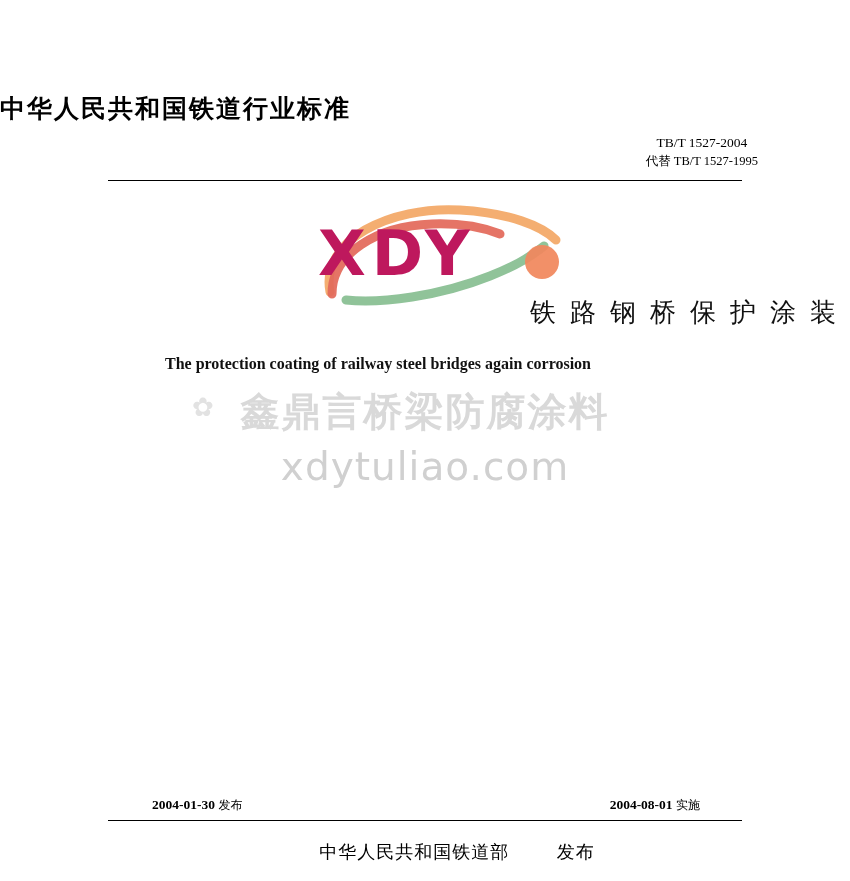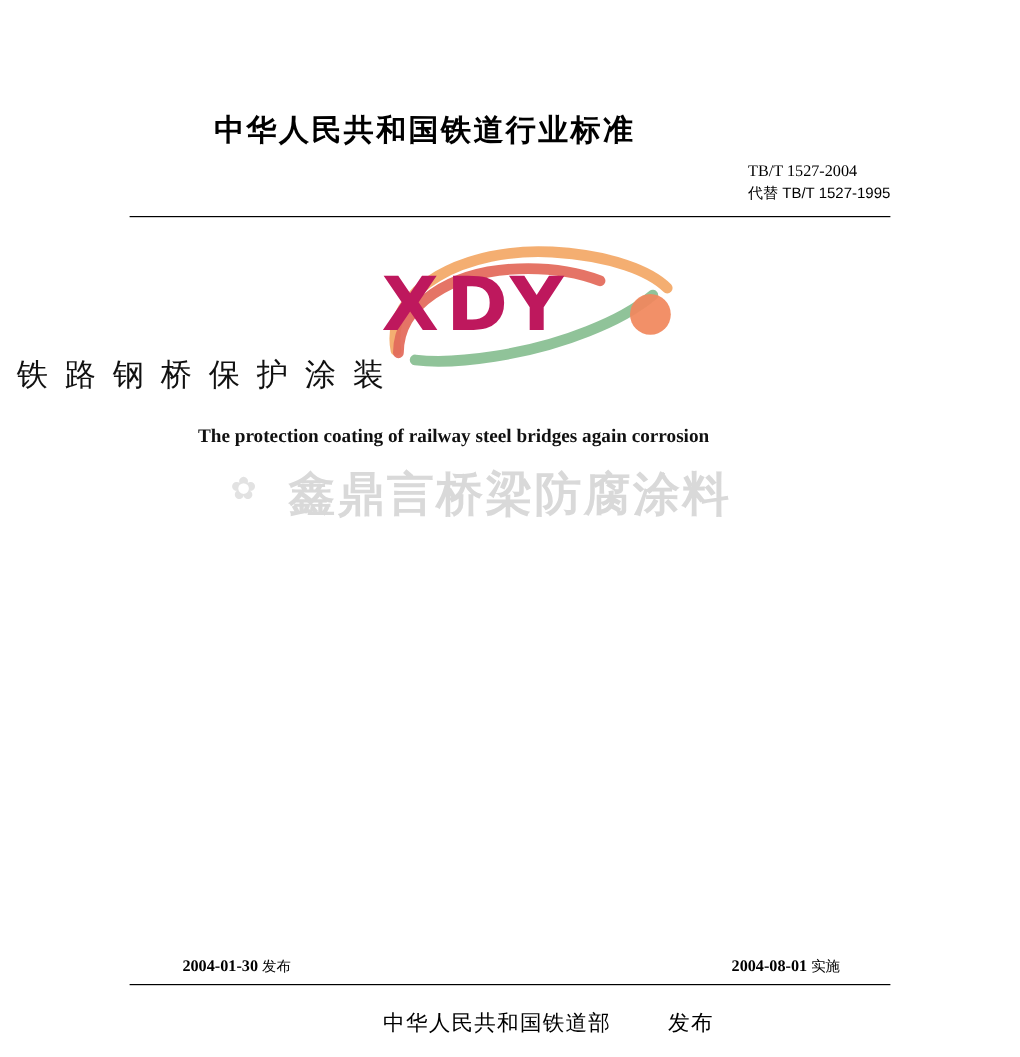--- a/index.html
+++ b/index.html
@@ -50,7 +50,7 @@
     left: 0;
     top: 92px;
     width: 708px;
-    text-align: center;
+    text-align: left;
     font-family: "DejaVu Sans", sans-serif;
     font-weight: bold;
     font-size: 25px;

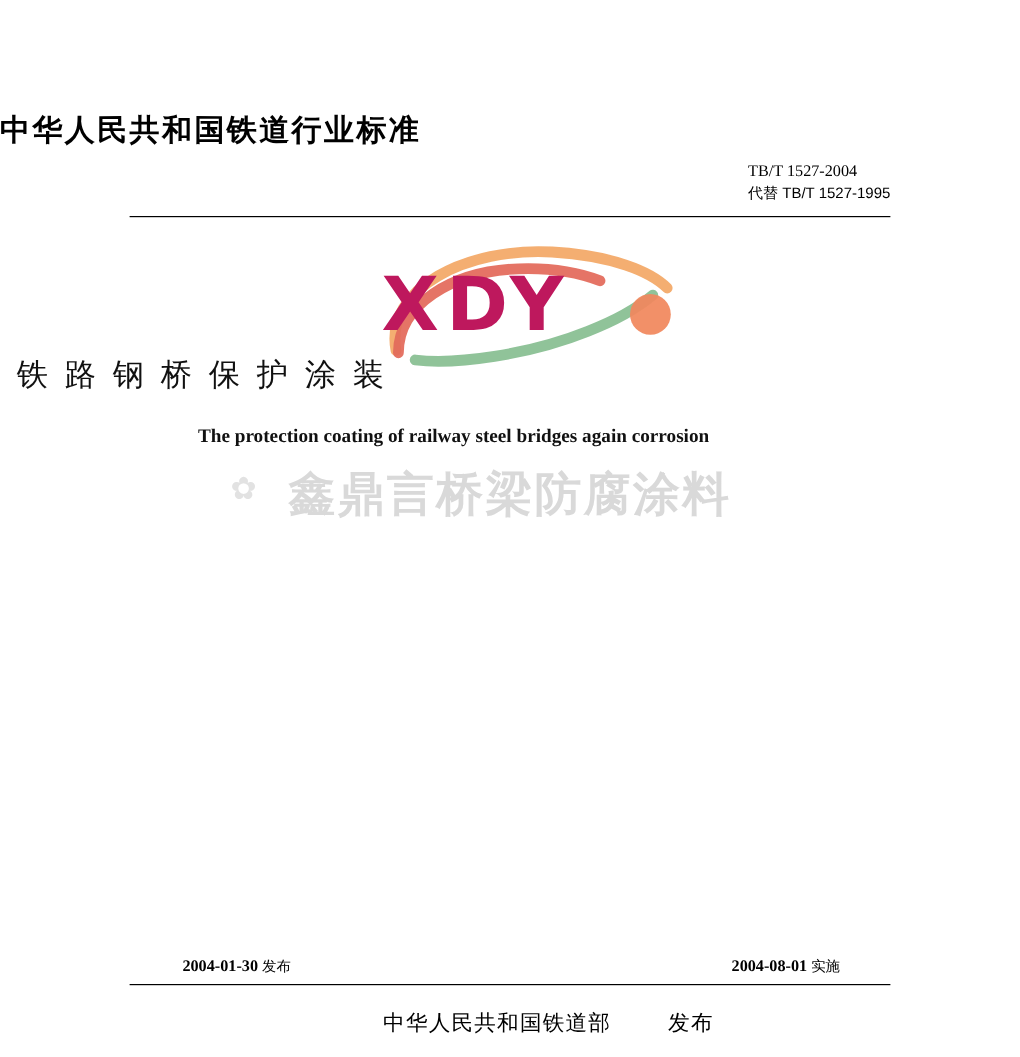--- a/index.html
+++ b/index.html
@@ -60,9 +60,9 @@
   
   .std-nums {
     position: absolute;
-    right: 108px;
+    right: 92px;
     top: 133px;
-    text-align: left;
+    text-align: center;
     font-size: 13.5px;
     line-height: 19px;
     font-family: "Liberation Serif", serif;

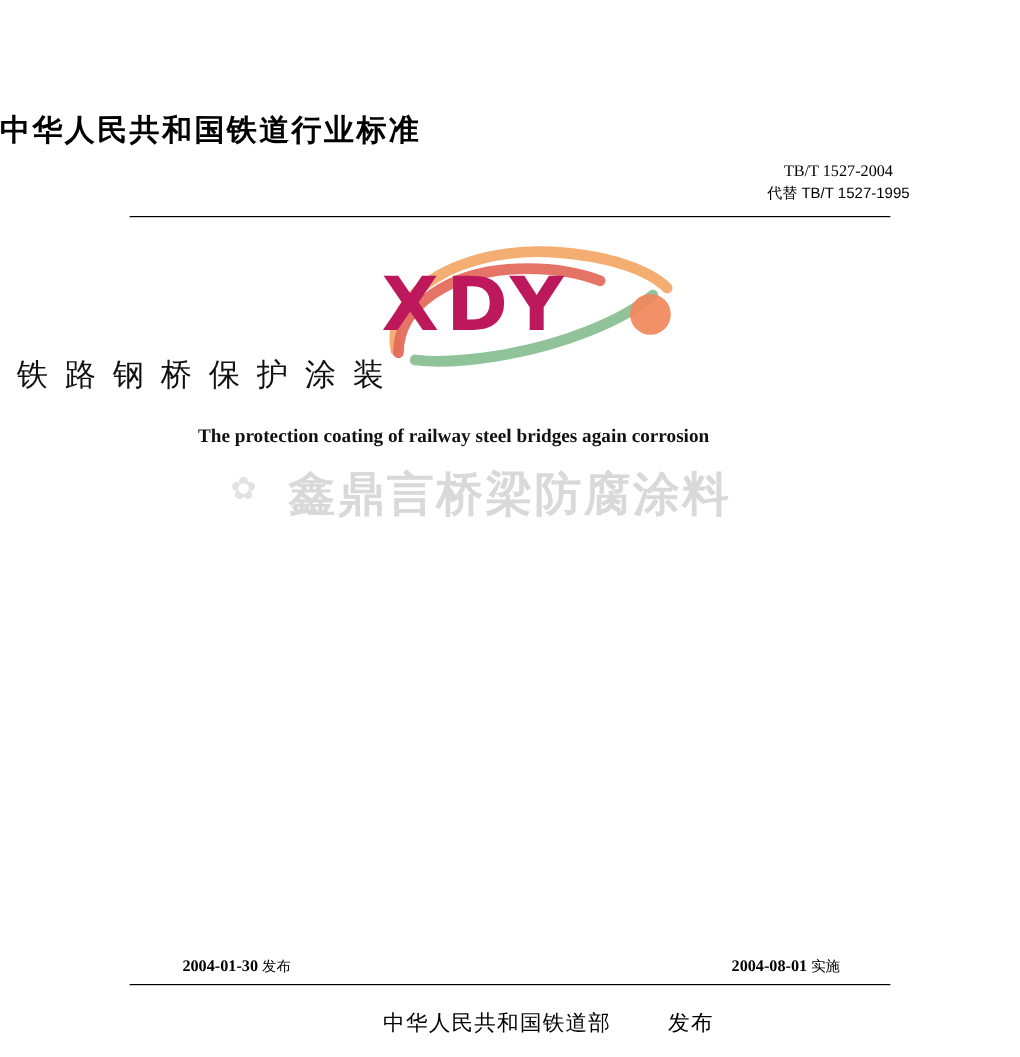--- a/index.html
+++ b/index.html
@@ -68,7 +68,7 @@
     font-family: "Liberation Serif", serif;
   }
   .std-nums .replace {
-    font-family: Liberation Sans, sans-serif;
+    font-family: Liberation Serif, serif;
     font-size: 12.5px;
   }
 

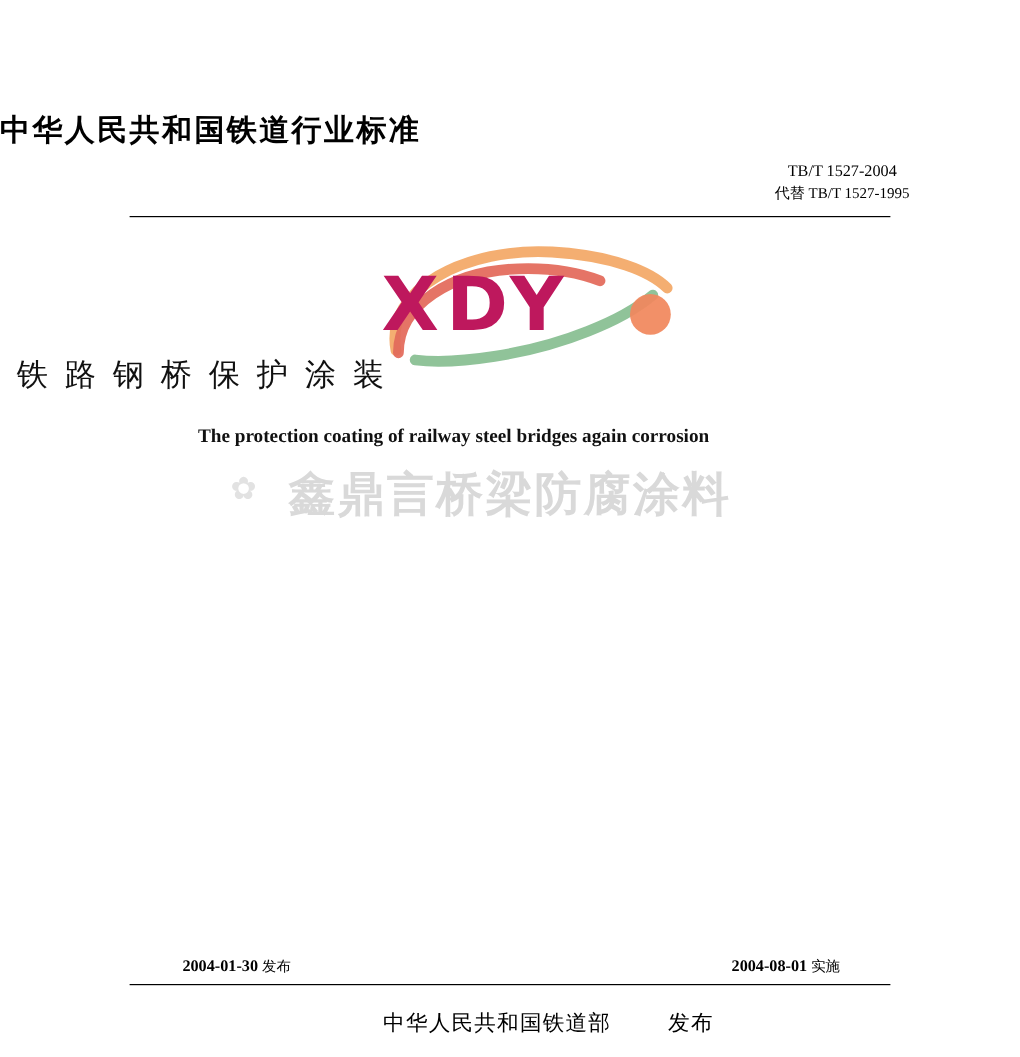--- a/index.html
+++ b/index.html
@@ -109,7 +109,7 @@
     left: 0;
     top: 295px;
     width: 850px;
-    text-align: left;
+    text-align: right;
     font-family: "DejaVu Sans", sans-serif;
     font-size: 26px;
     letter-spacing: 14px;

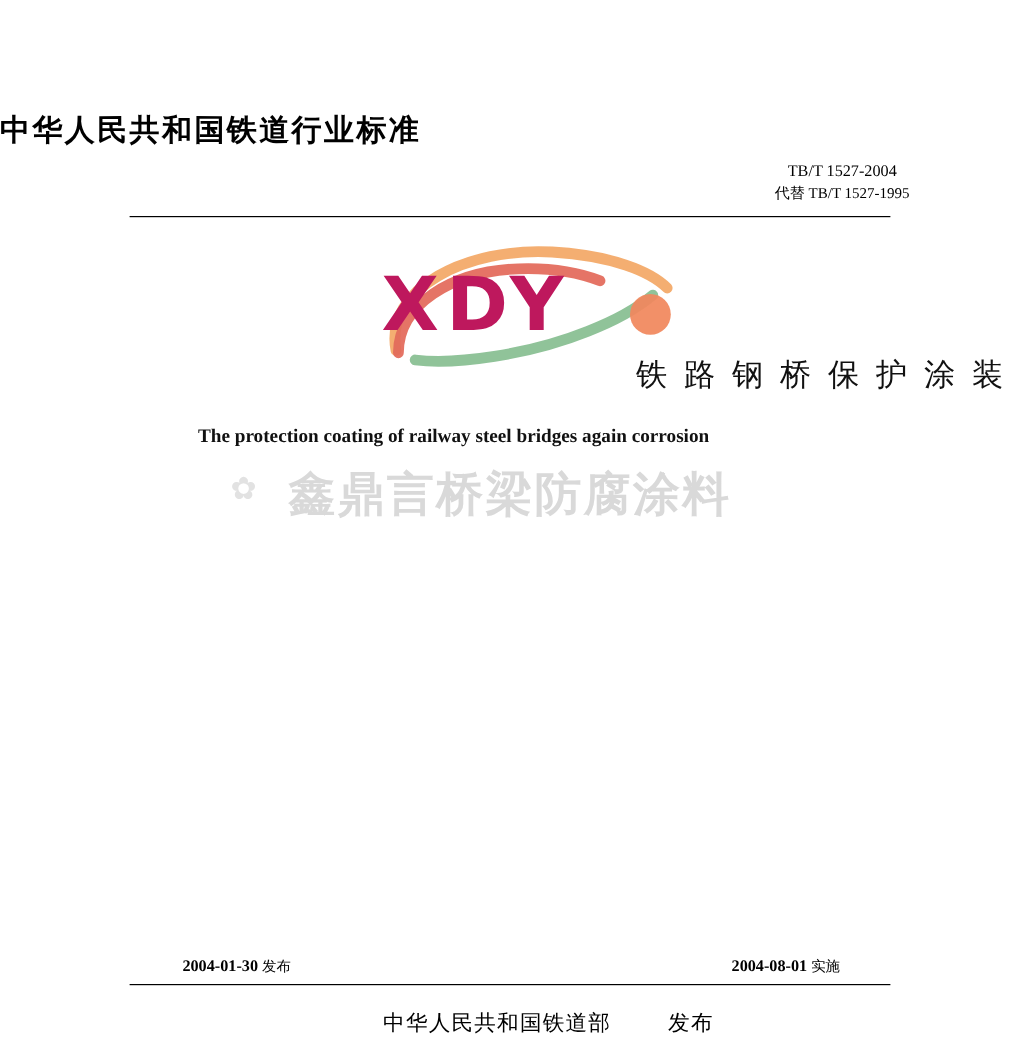--- a/index.html
+++ b/index.html
@@ -235,6 +235,7 @@
 
   <div class="wm-flower">✿</div>
   <div class="wm-line1">鑫鼎言桥梁防腐涂料</div>
+  <div class="wm-line2">xdytuliao.com</div>
 
   <div class="date-left">
     <span>2004-01-30</span>

